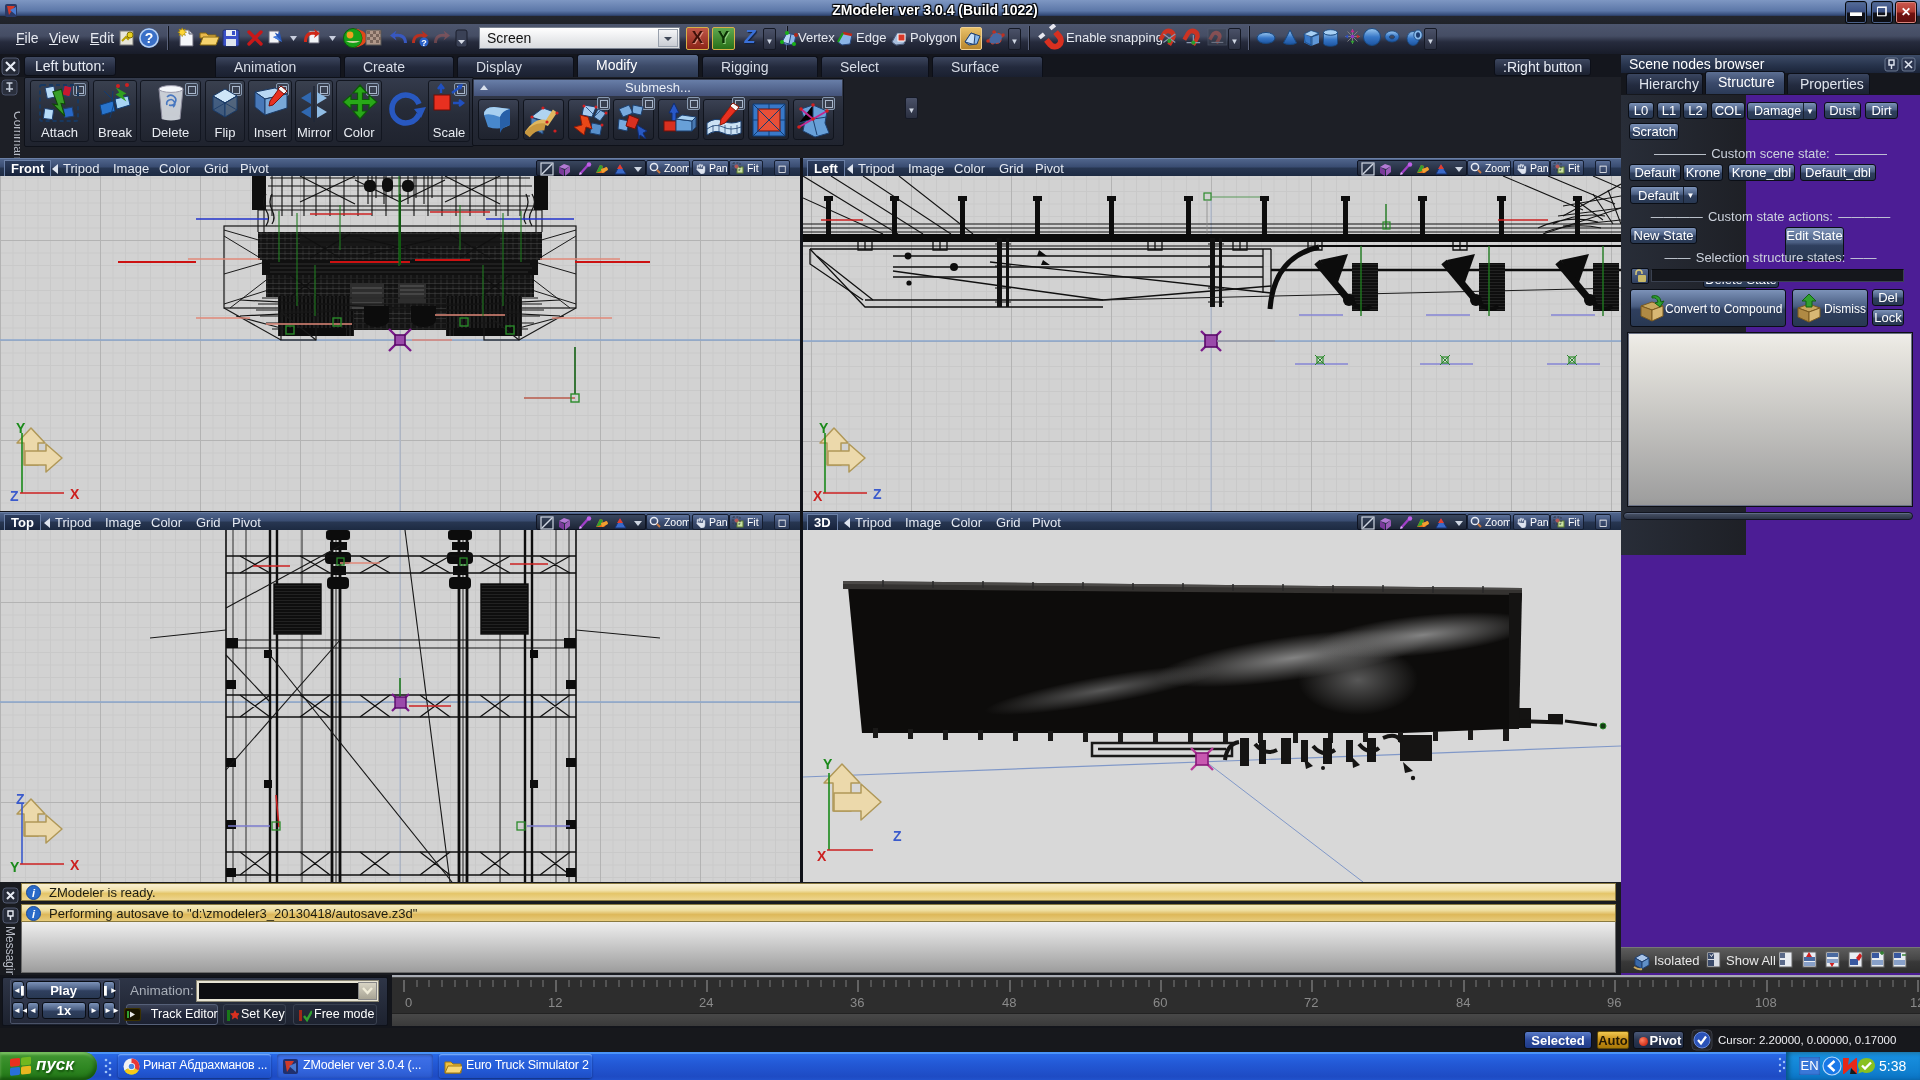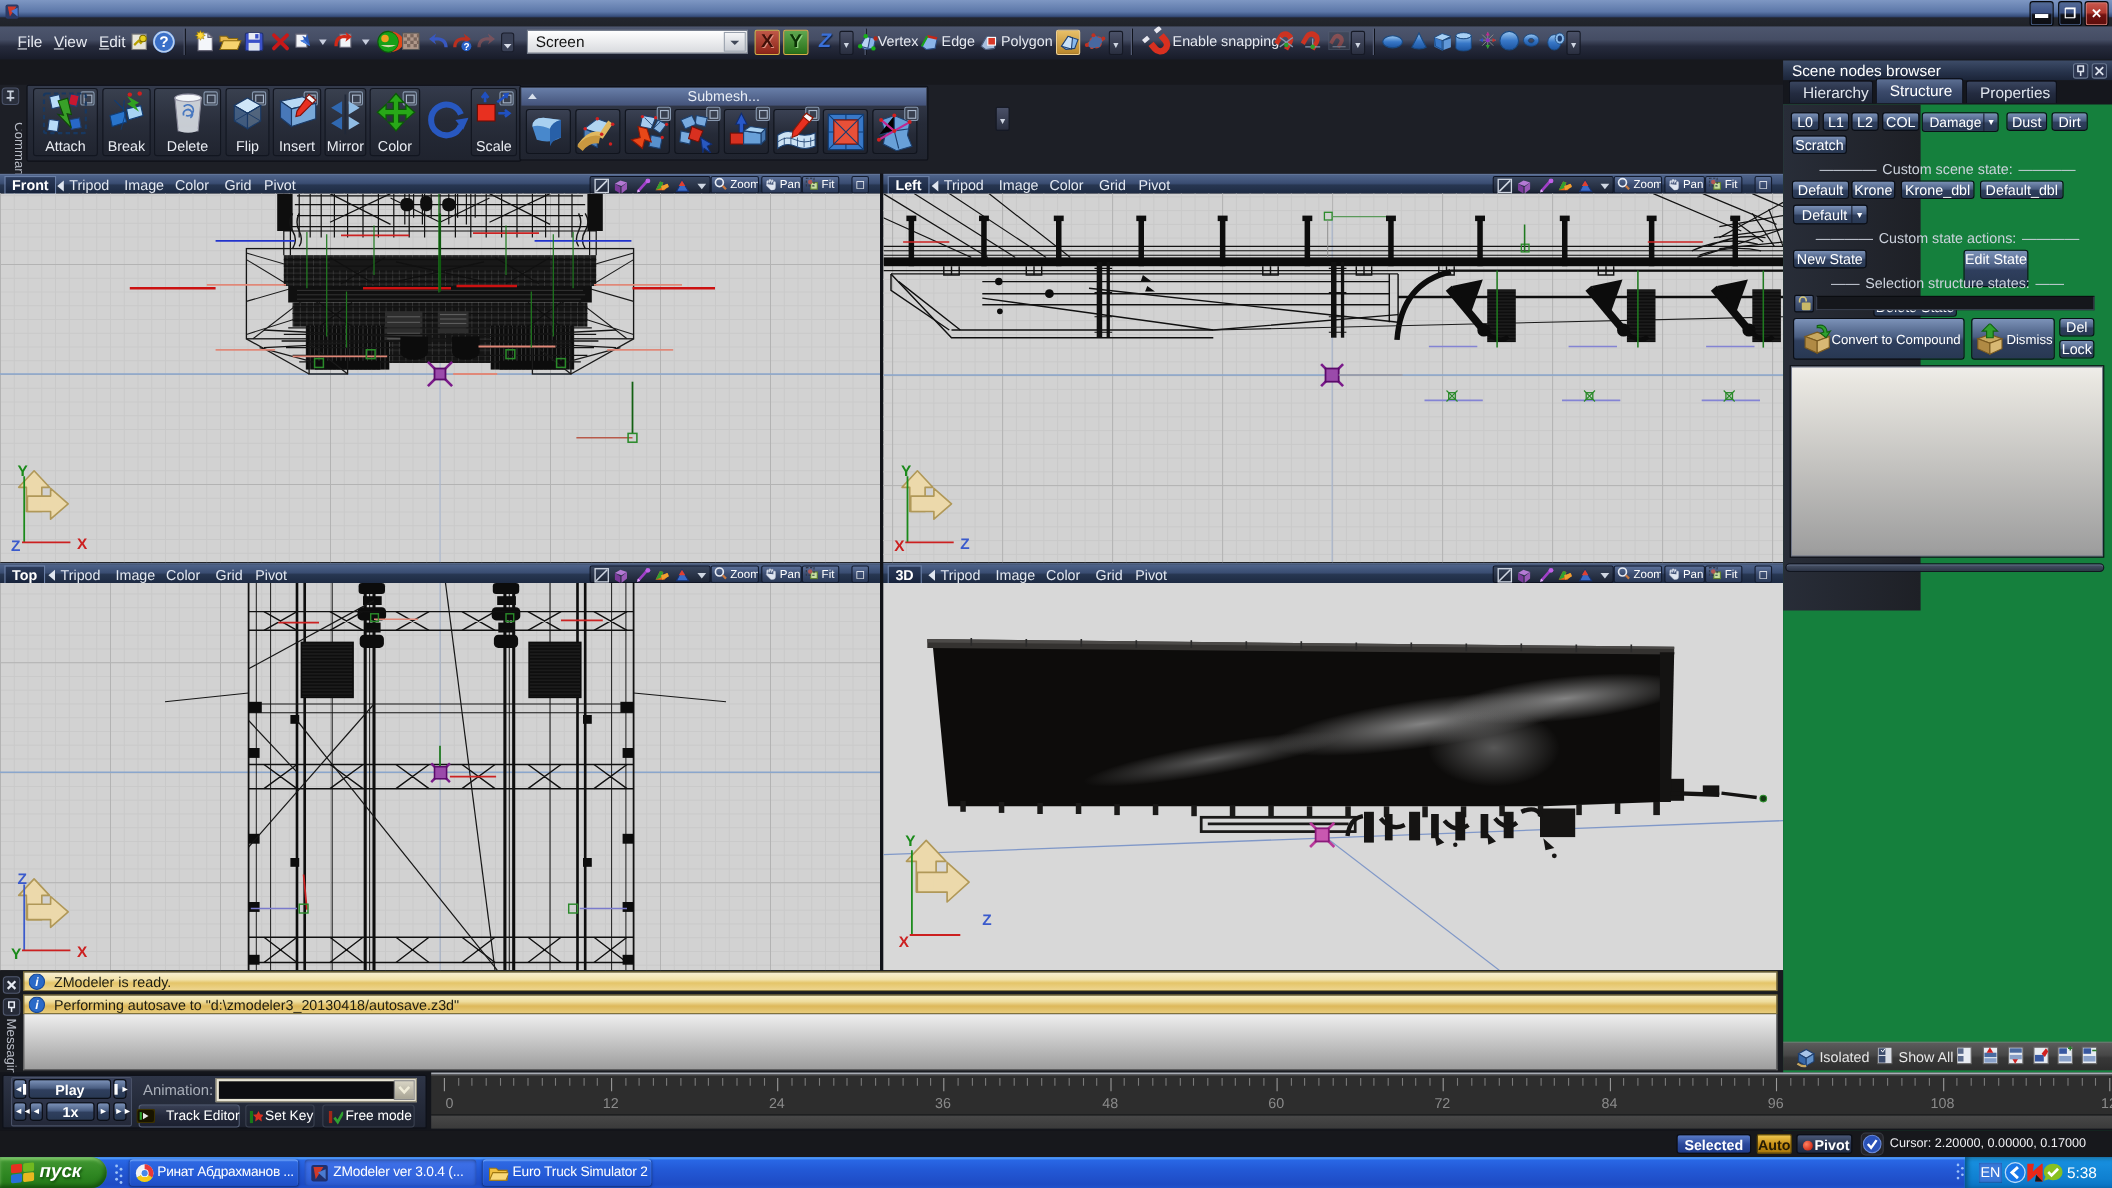--- a/index.html
+++ b/index.html
@@ -101,6 +101,7 @@
       <path d="M4 4 L12 4 L6 13 Z" fill="#d03a2a"></path>
       <path d="M7 8 L13 5 L13 13 Z" fill="#4a7ad0"></path>
     </svg>
+    <div id="title-text">ZModeler ver 3.0.4 (Build 1022)</div>
     <div class="winbtn" style="left:1845px;">▬</div>
     <div class="winbtn" style="left:1871px;">❐</div>
     <div class="winbtn" style="left:1895px;background:linear-gradient(#cc5a50 0%,#b03a30 45%,#701210 55%,#5c0e0c 100%);box-shadow:inset 0 0 0 1px #d8837a;">✕</div>

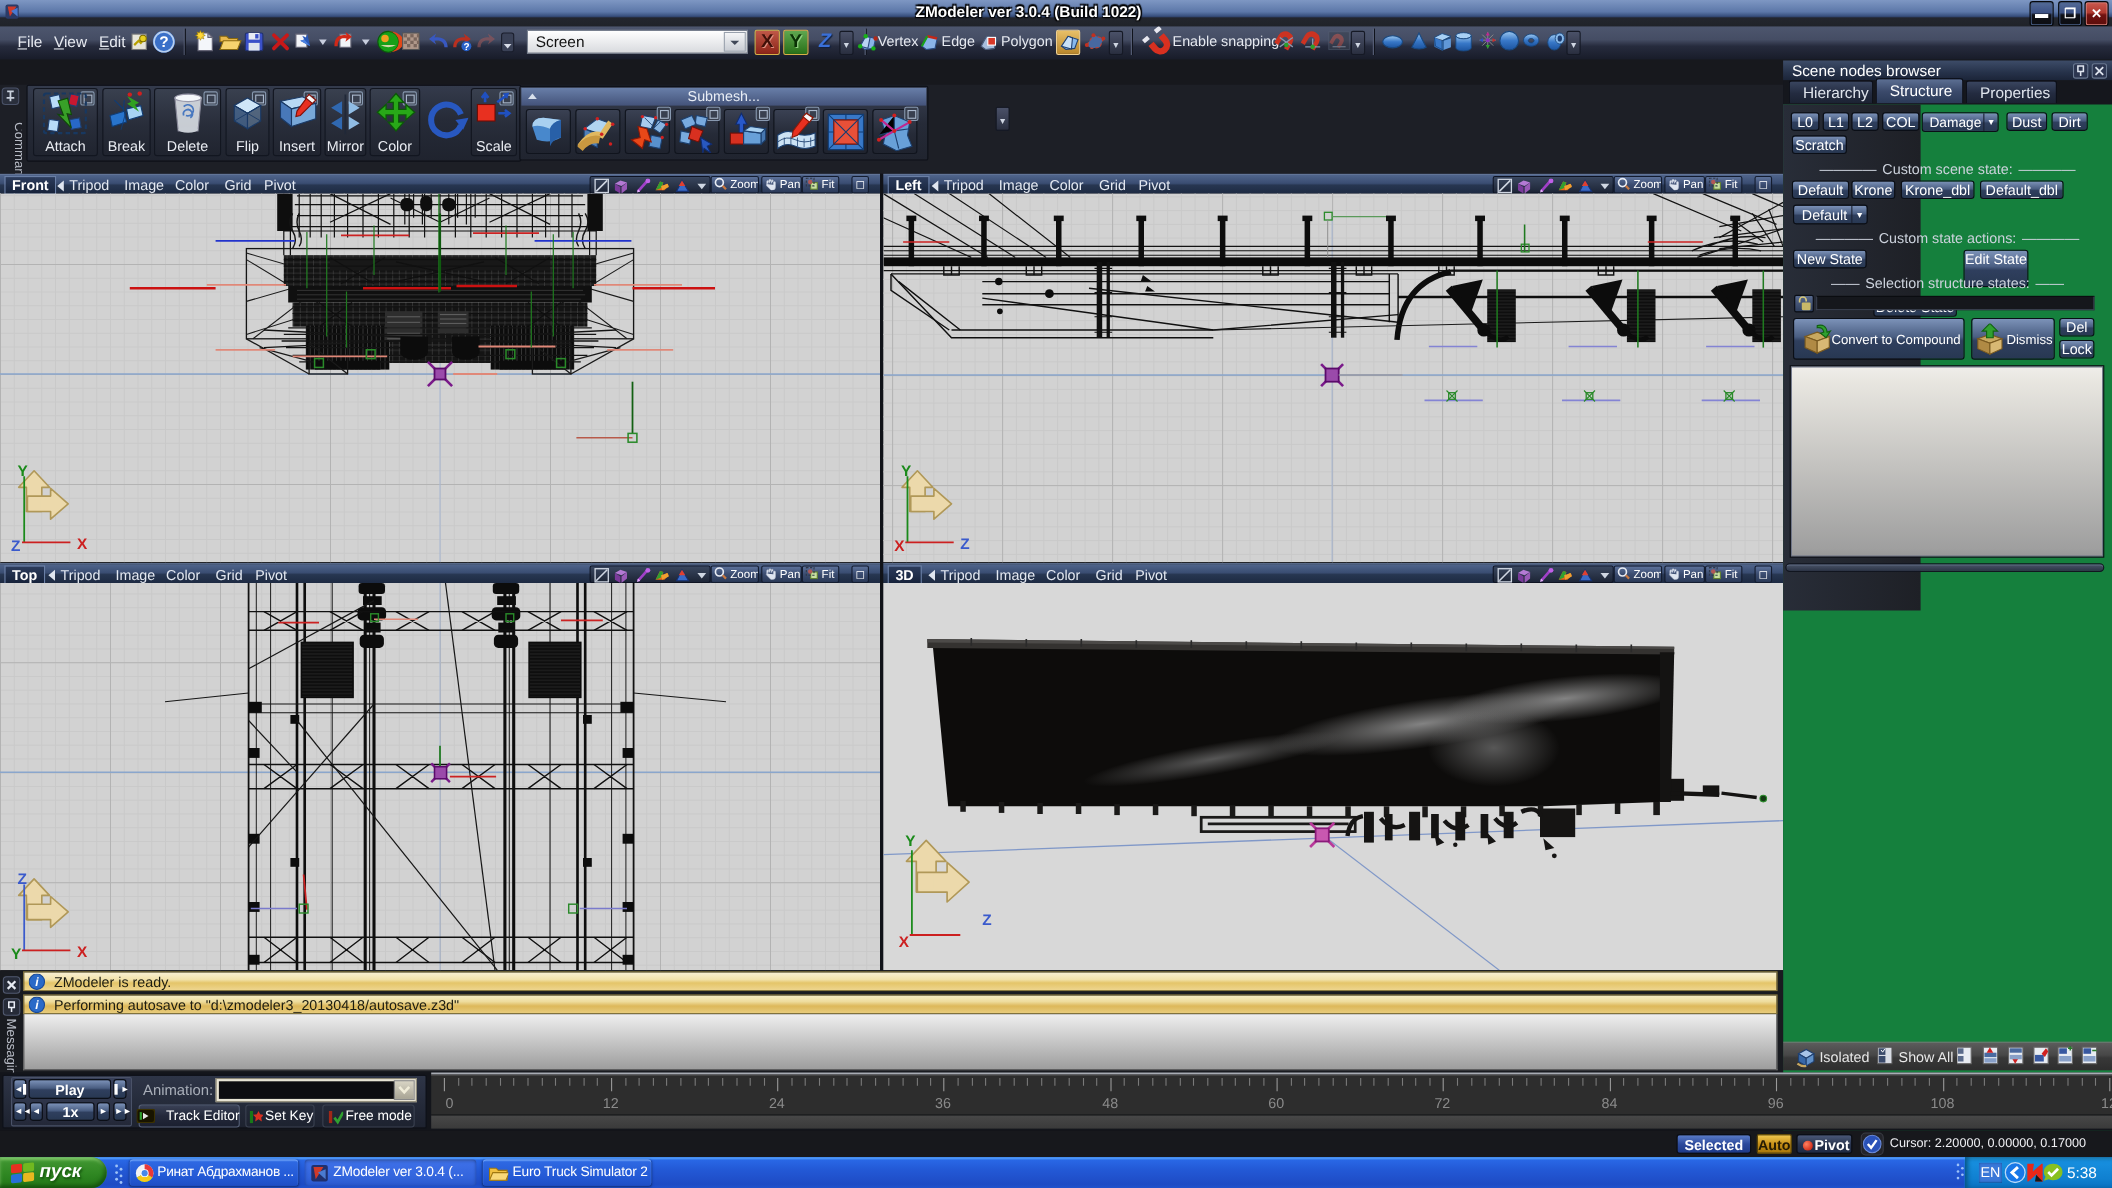--- a/index.html
+++ b/index.html
@@ -327,6 +327,22 @@
         </g>
     </svg>
     <div class="tinydrop" style="left:1424px;top:4px;">▼</div>
+  </div>
+  <div id="tabrow" class="abs">
+    <div style="position:absolute;left:2px;top:4px;width:17px;height:17px;background:linear-gradient(#3e4658,#1f2430);border:1px solid #525a70;border-radius:3px;"></div>
+    <svg width="22" height="27" style="position:absolute;left:0;top:0;">
+        <rect x="2" y="4" width="17" height="17" rx="3" fill="#262b38" stroke="#525a70"></rect>
+        <path d="M6 8 l9 9 M15 8 l-9 9" stroke="#e8ecf4" stroke-width="2.2"></path>
+      </svg>
+    <div class="lbl-box" style="left:24px;top:2px;">Left button:</div>
+    <div class="tab" style="left:215px;width:126px;">Animation</div>
+    <div class="tab" style="left:344px;width:110px;">Create</div>
+    <div class="tab" style="left:457px;width:117px;">Display</div>
+    <div class="tab sel" style="left:577px;width:122px;">Modify</div>
+    <div class="tab" style="left:702px;width:116px;">Rigging</div>
+    <div class="tab" style="left:821px;width:108px;">Select</div>
+    <div class="tab" style="left:932px;width:111px;">Surface</div>
+    <div class="lbl-box" style="left:1494px;top:4px;padding:0 8px;">:Right button</div>
   </div>
   <div id="ribbon" class="abs">
     <svg width="20" height="81" style="position:absolute;left:0;top:0">

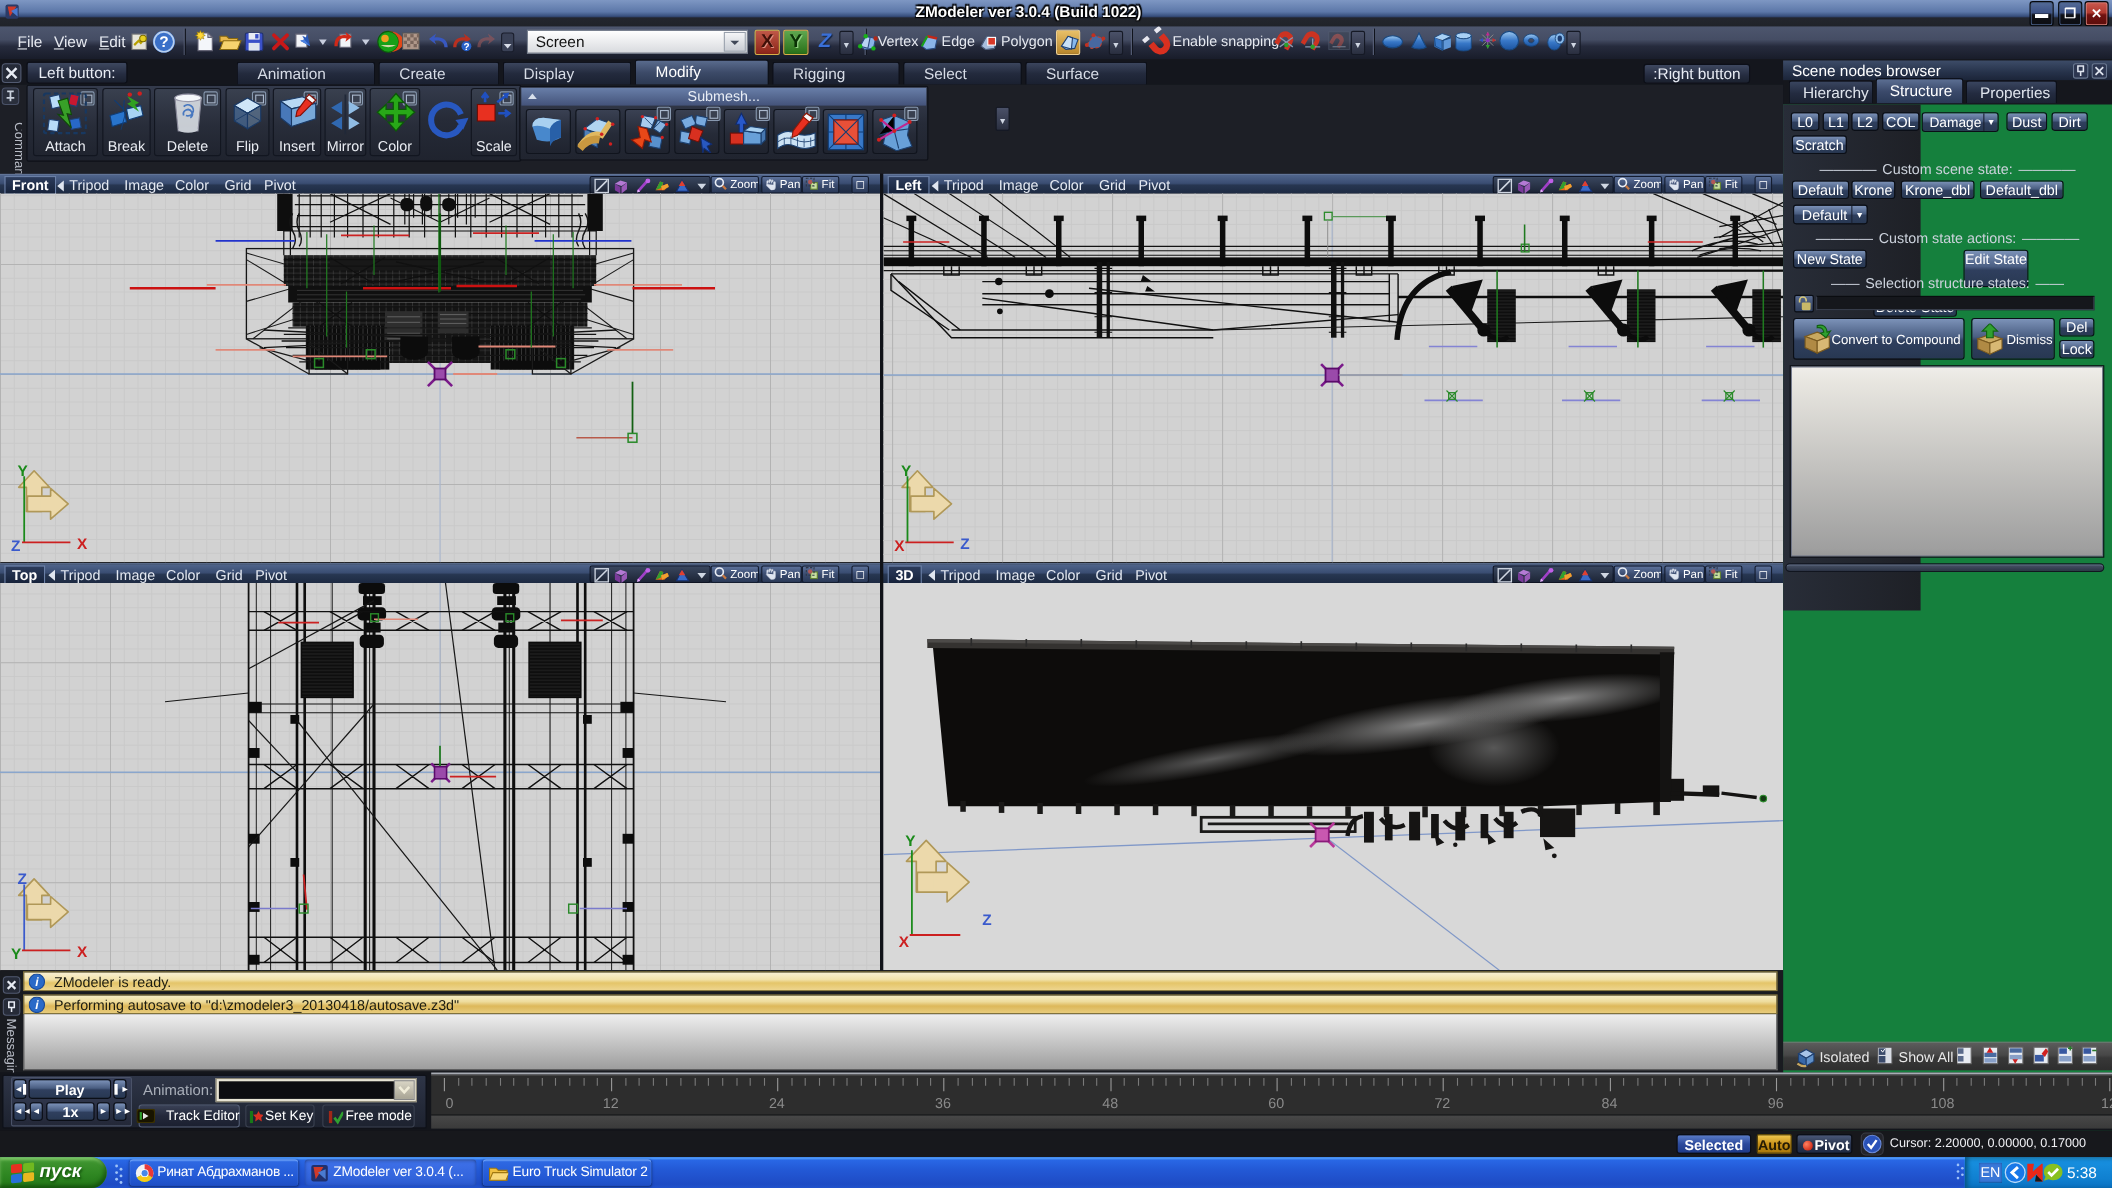--- a/index.html
+++ b/index.html
@@ -1353,7 +1353,7 @@
       <div class="ptab" style="left:166px;width:83px;">Properties</div>
     </div>
 
-    <div style="position:absolute;left:0;top:40px;width:299px;height:937px;background:#15803d;">
+    <div style="position:absolute;left:0;top:40px;width:299px;height:937px;background:#4c1d95;">
       <div style="position:absolute;left:0;top:0;width:125px;height:460px;background:linear-gradient(90deg,#282d38,#1e2026);"></div>
       <div class="pbtn" style="left:7px;top:7px;width:26px;height:17px;line-height:16px;">L0</div>
       <div class="pbtn" style="left:36px;top:7px;width:24px;height:17px;line-height:16px;">L1</div>

